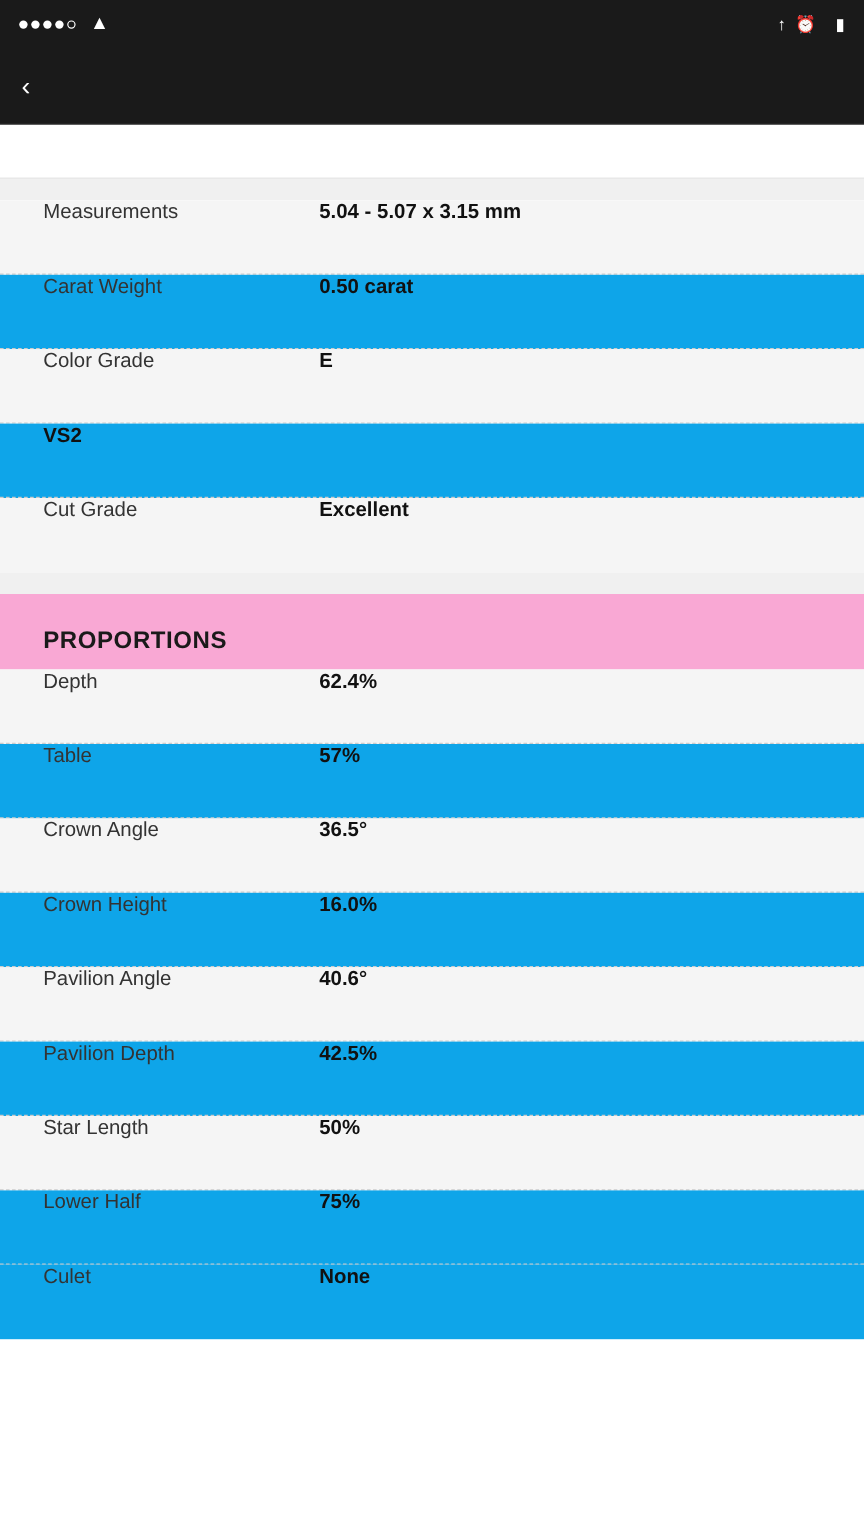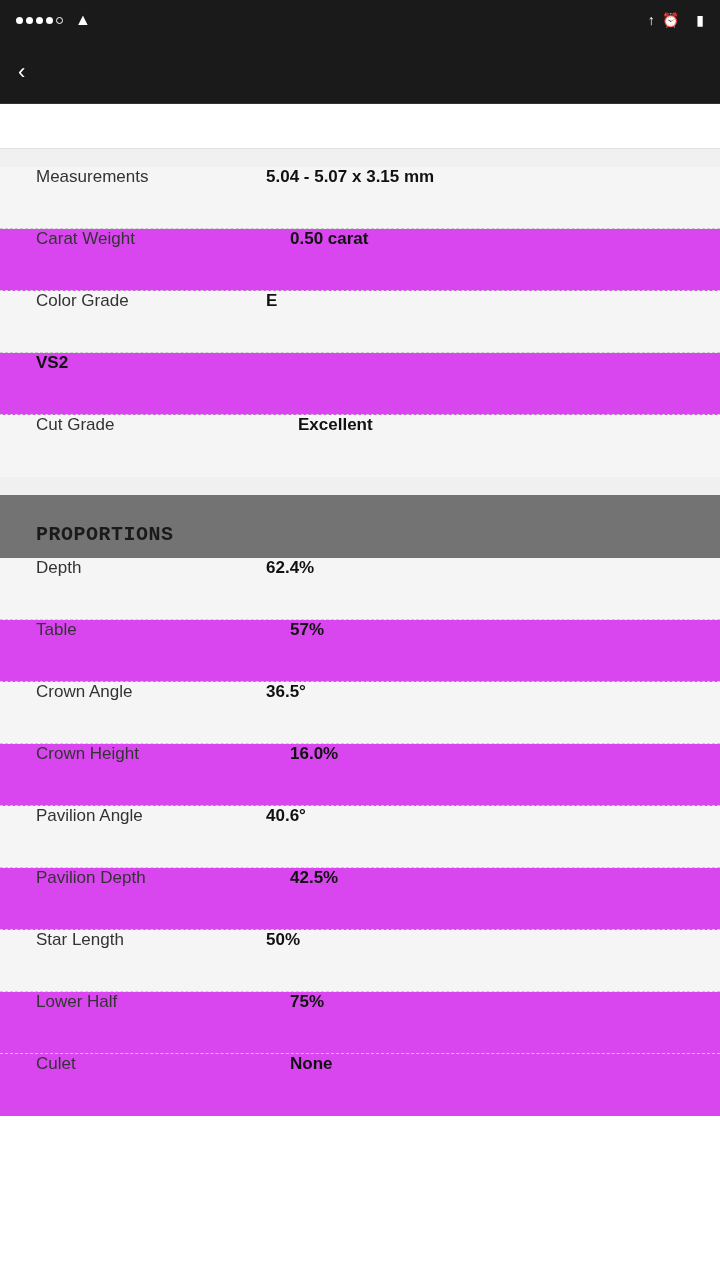--- a/index.html
+++ b/index.html
@@ -106,7 +106,7 @@
     }
     .data-row:last-child { border-bottom: none; }
     .data-row.shaded { background: #f5f5f5; }
-    .data-row.white { background: #d946ef; gap: 24px; }
+    .data-row.white { background: #0ea5e9; }
     .row-label {
       font-size: 17px;
       color: #333;

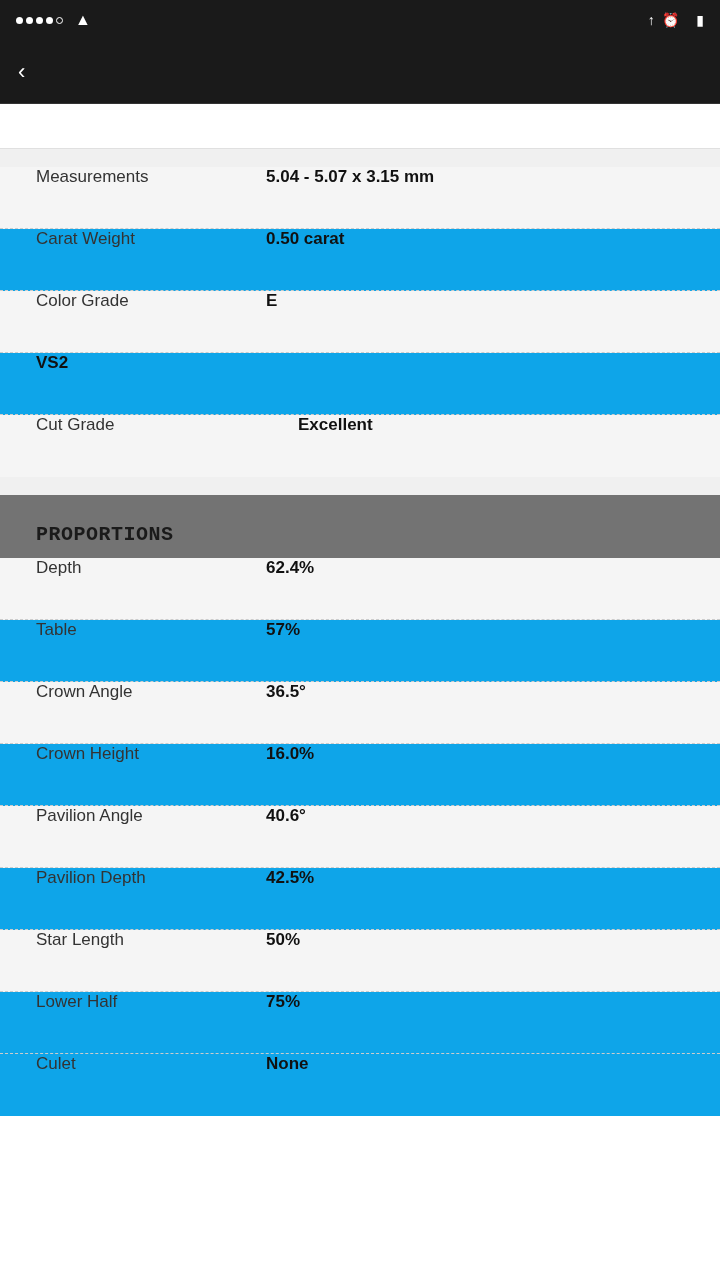--- a/index.html
+++ b/index.html
@@ -118,7 +118,7 @@
       color: #111;
       font-weight: 700;
     }
-    .row-value.bold { font-weight: 700; margin-left: 32px; }
+    .row-value.bold { font-weight: 700; }
 
     
     .section-header {

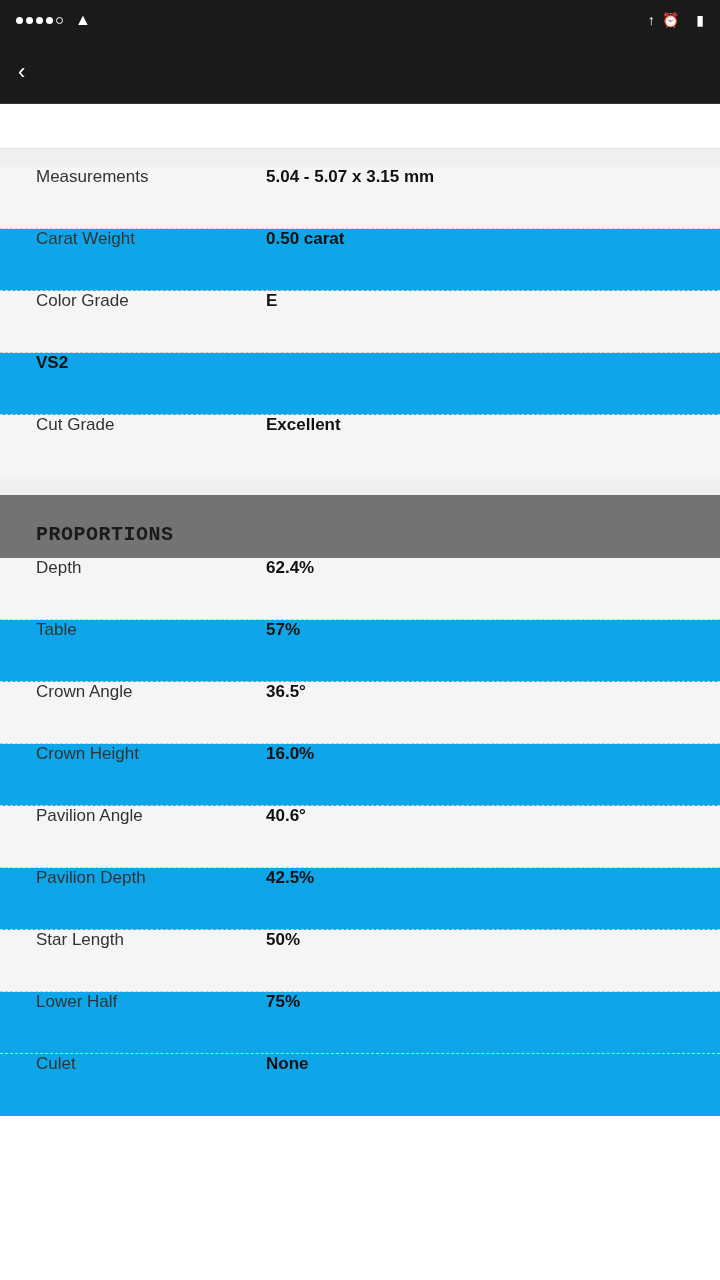--- a/index.html
+++ b/index.html
@@ -127,8 +127,7 @@
       font-weight: 700;
       color: #1a1a1a;
       letter-spacing: 0.5px;
-      background: #737373;
-      font-family: Liberation Mono, monospace;
+      background: #f9a8d4;
     }
   </style>
 </head>

